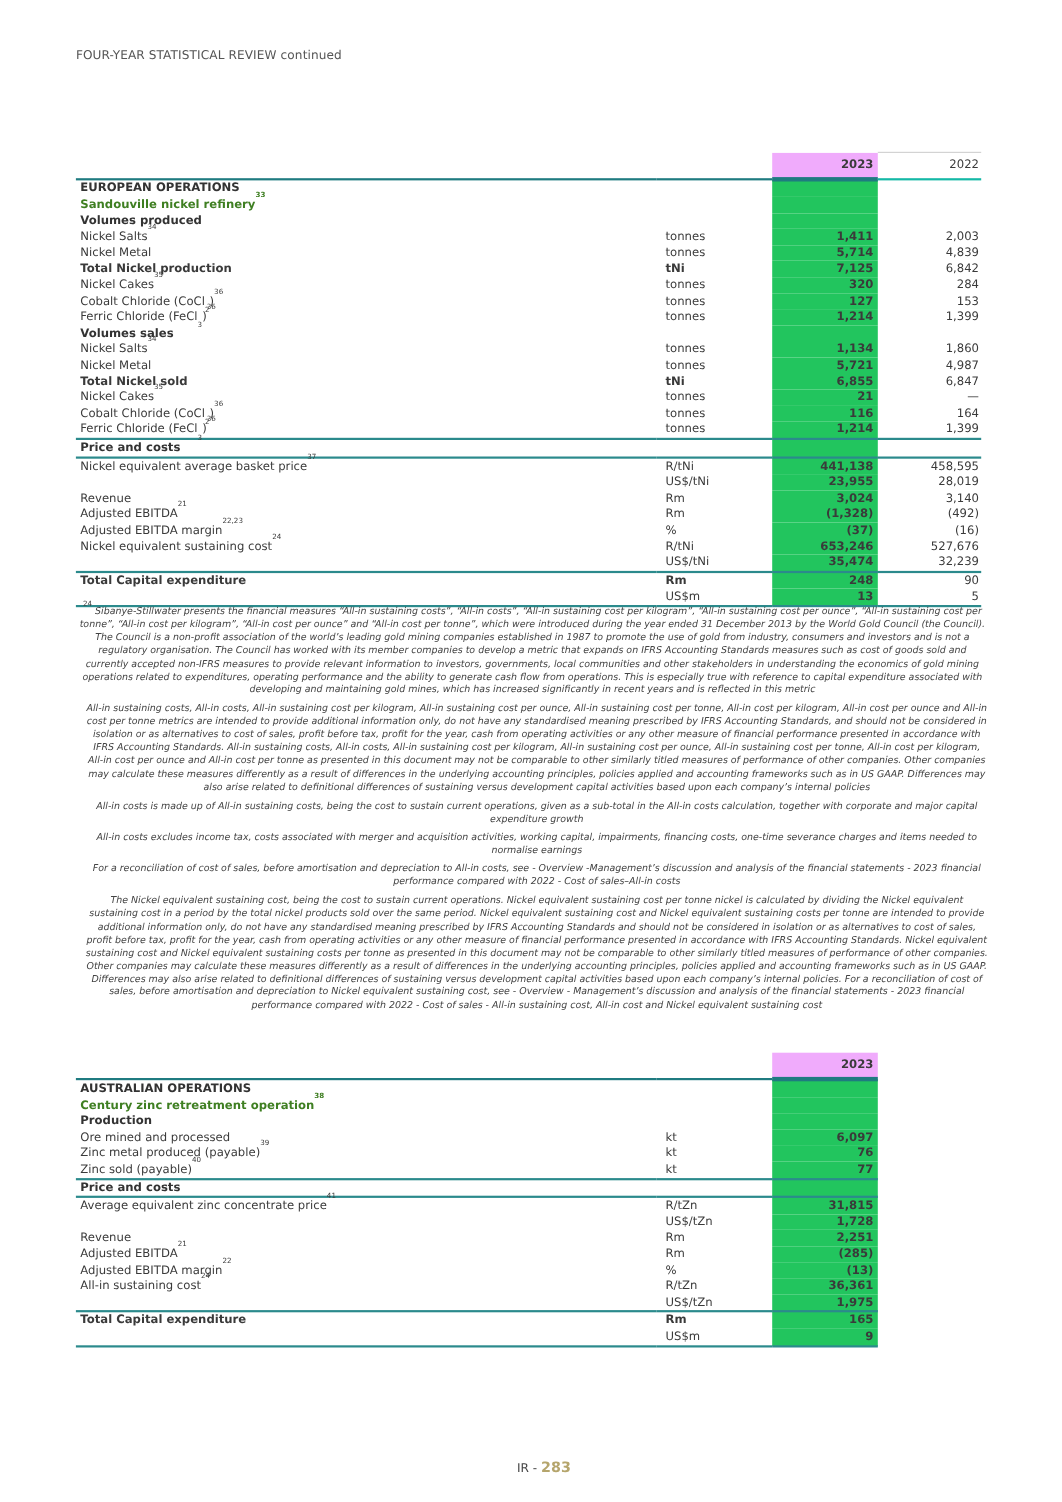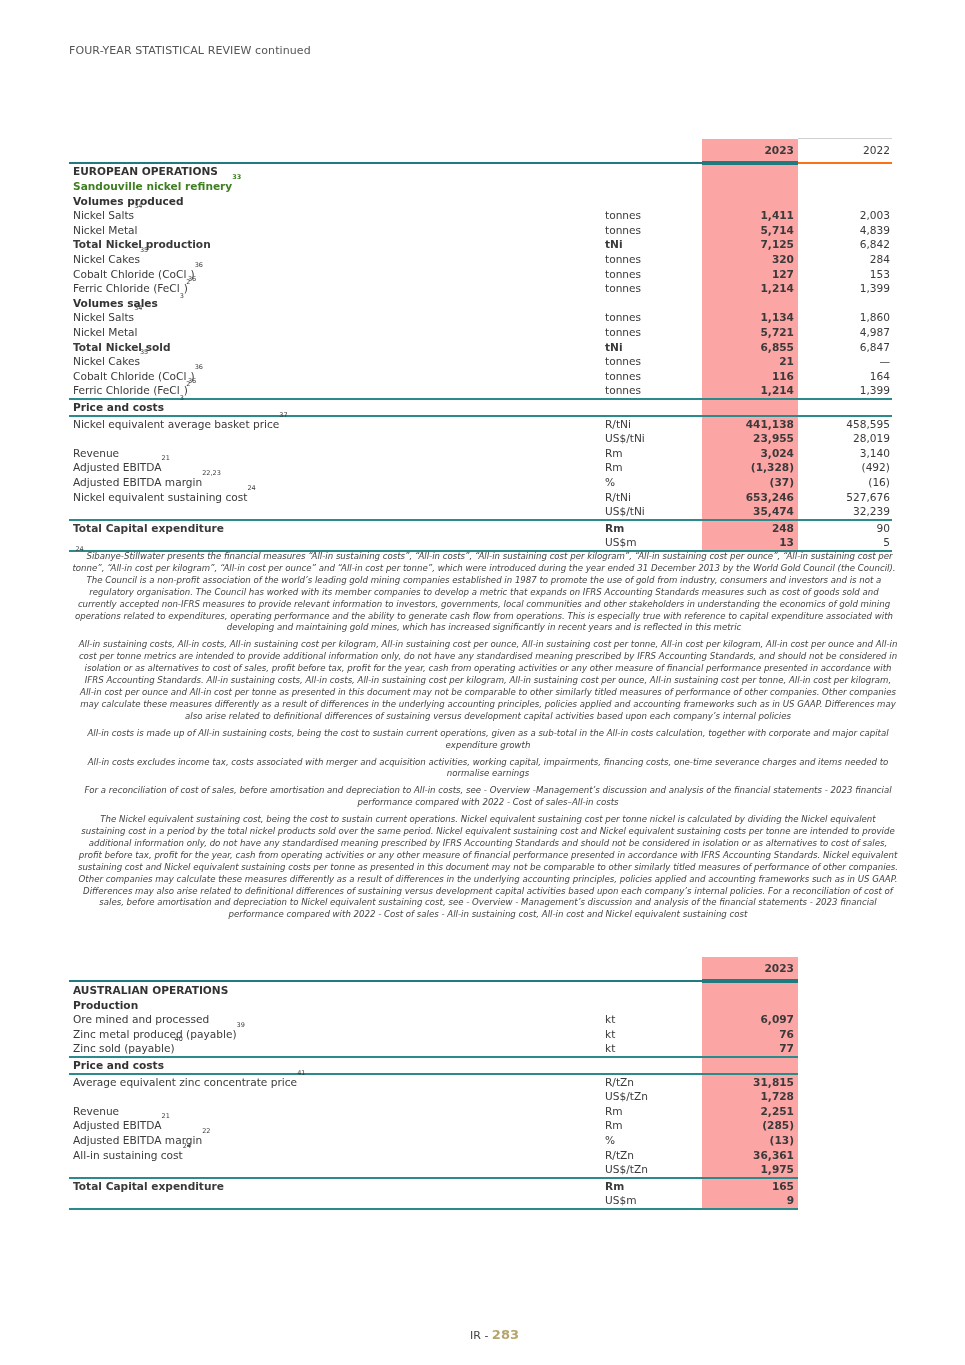--- a/index.html
+++ b/index.html
@@ -12,7 +12,7 @@
   .tbl td.v23 { width:88px; text-align:right; background:#fca5a5; font-weight:bold; padding-right:4px; }
   .tbl td.v22 { width:88px; text-align:right; padding-right:2px; }
   .tbl tr.head td { height:20px; line-height:22px; }
-  .tbl tr.head td.v23 { background:#fca5a5; border-bottom:4px solid #1f7b80;margin-left:10px; }
+  .tbl tr.head td.v23 { background:#f0abfc; border-bottom:4px solid #1f7b80;margin-left:10px; }
   .tbl tr.head td.label, .tbl tr.head td.unit { border-bottom:2px solid #1f7b80; }
   .tbl tr.head td.v22 { border-bottom:2px solid #f97316; font-weight:normal; border-top:1px solid #cfcfcf; }
   .tbl tr.bold td.label, .tbl tr.bold td.unit { font-weight:bold; }

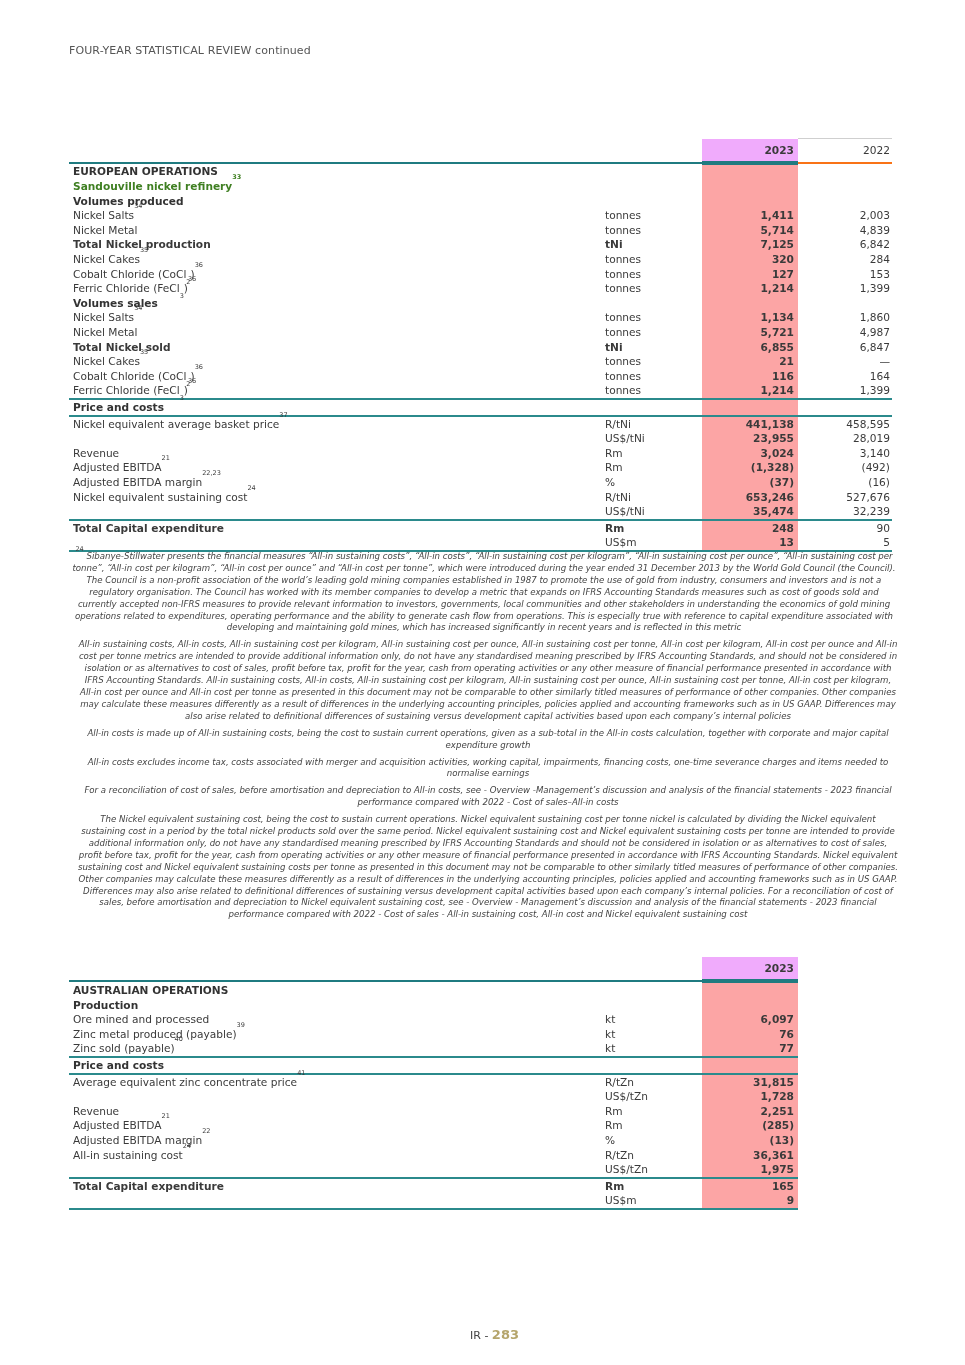--- a/index.html
+++ b/index.html
@@ -14,7 +14,7 @@
   .tbl tr.head td { height:20px; line-height:22px; }
   .tbl tr.head td.v23 { background:#f0abfc; border-bottom:4px solid #1f7b80;margin-left:10px; }
   .tbl tr.head td.label, .tbl tr.head td.unit { border-bottom:2px solid #1f7b80; }
-  .tbl tr.head td.v22 { border-bottom:2px solid #f97316; font-weight:normal; border-top:1px solid #cfcfcf; }
+  .tbl tr.head td.v22 { border-bottom:2px solid #14b8a6; font-weight:normal; border-top:1px solid #cfcfcf; }
   .tbl tr.bold td.label, .tbl tr.bold td.unit { font-weight:bold; }
   .tbl tr.section td.label { font-weight:bold; color:#333; }
   .tbl tr.green td.label { font-weight:bold; color:#3f7f22; }

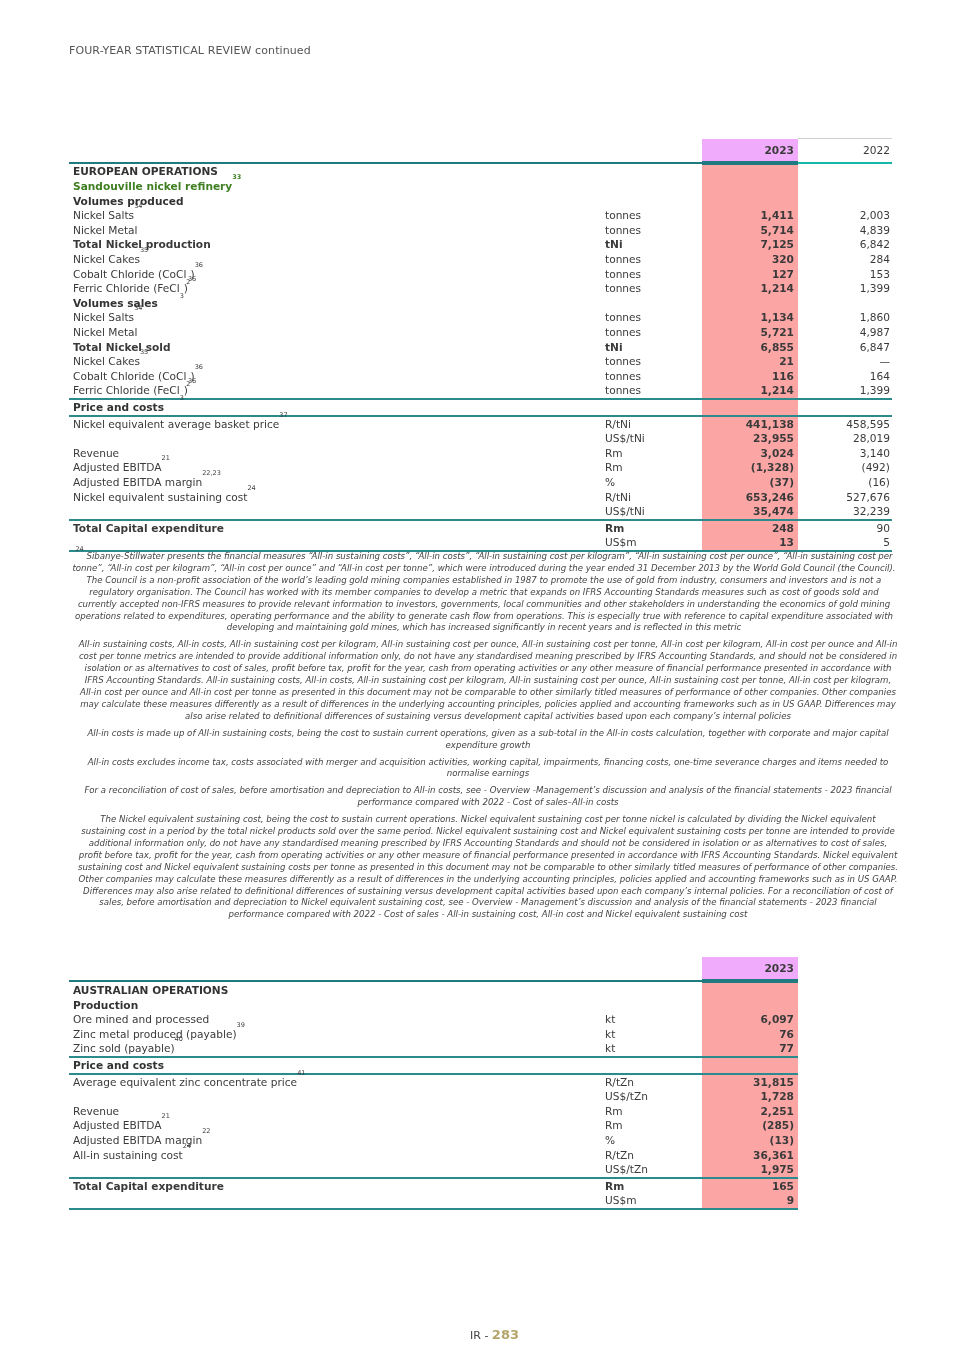--- a/index.html
+++ b/index.html
@@ -9,7 +9,7 @@
   .tbl td { padding:0 4px; height:14.6px; line-height:14.6px; white-space:nowrap; vertical-align:middle; }
   .tbl td.label { width:520px; }
   .tbl td.unit { width:93px; padding-left:8px; }
-  .tbl td.v23 { width:88px; text-align:right; background:#fca5a5; font-weight:bold; padding-right:4px; }
+  .tbl td.v23 { width:88px; text-align:right; background:#22c55e; font-weight:bold; padding-right:4px; }
   .tbl td.v22 { width:88px; text-align:right; padding-right:2px; }
   .tbl tr.head td { height:20px; line-height:22px; }
   .tbl tr.head td.v23 { background:#f0abfc; border-bottom:4px solid #1f7b80;margin-left:10px; }

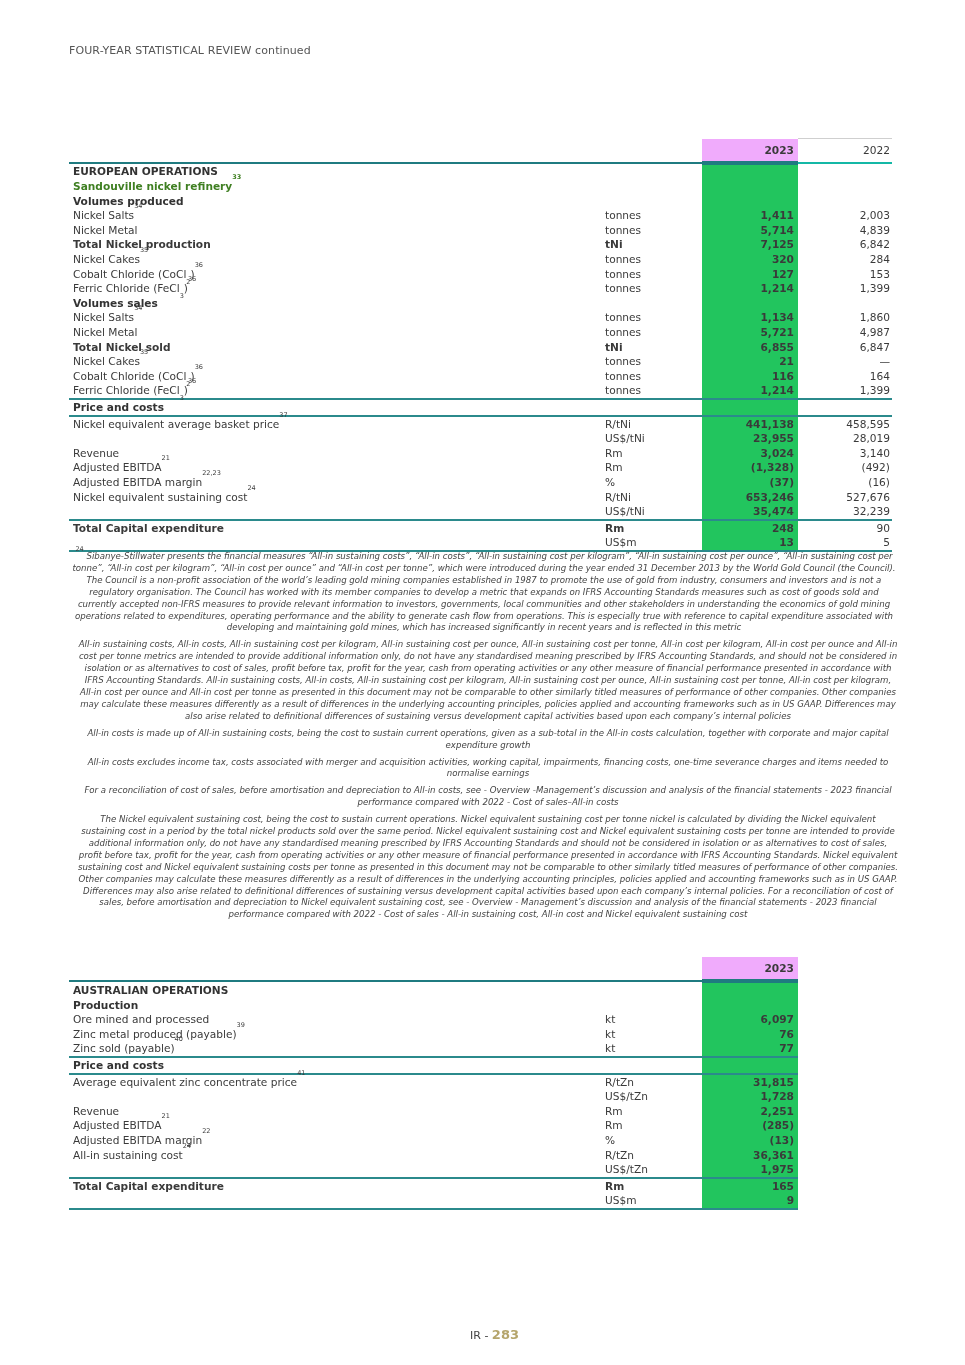--- a/index.html
+++ b/index.html
@@ -221,6 +221,11 @@
       <td class="unit"></td>
       <td class="v23"></td>
     </tr>
+    <tr class="green">
+      <td class="label"><span>Century zinc retreatment operation</span><sup>38</sup></td>
+      <td class="unit"></td>
+      <td class="v23"></td>
+    </tr>
   <tr class="section">
         <td class="label"><span>Production</span></td>
         <td class="unit"></td>

